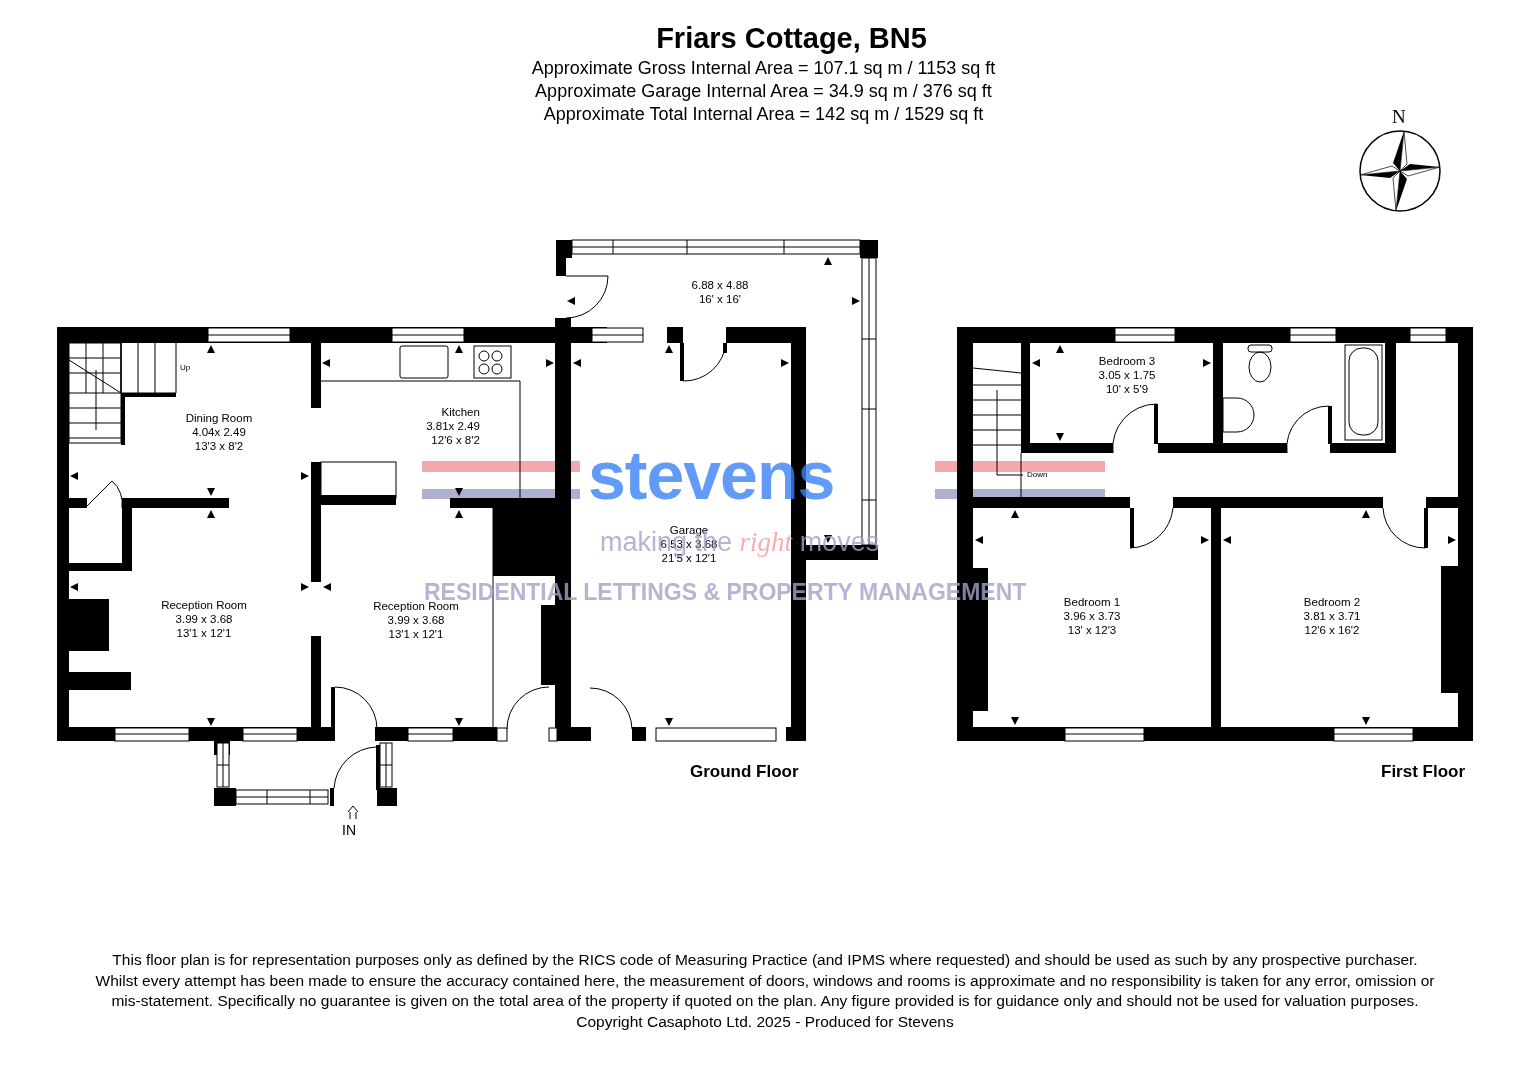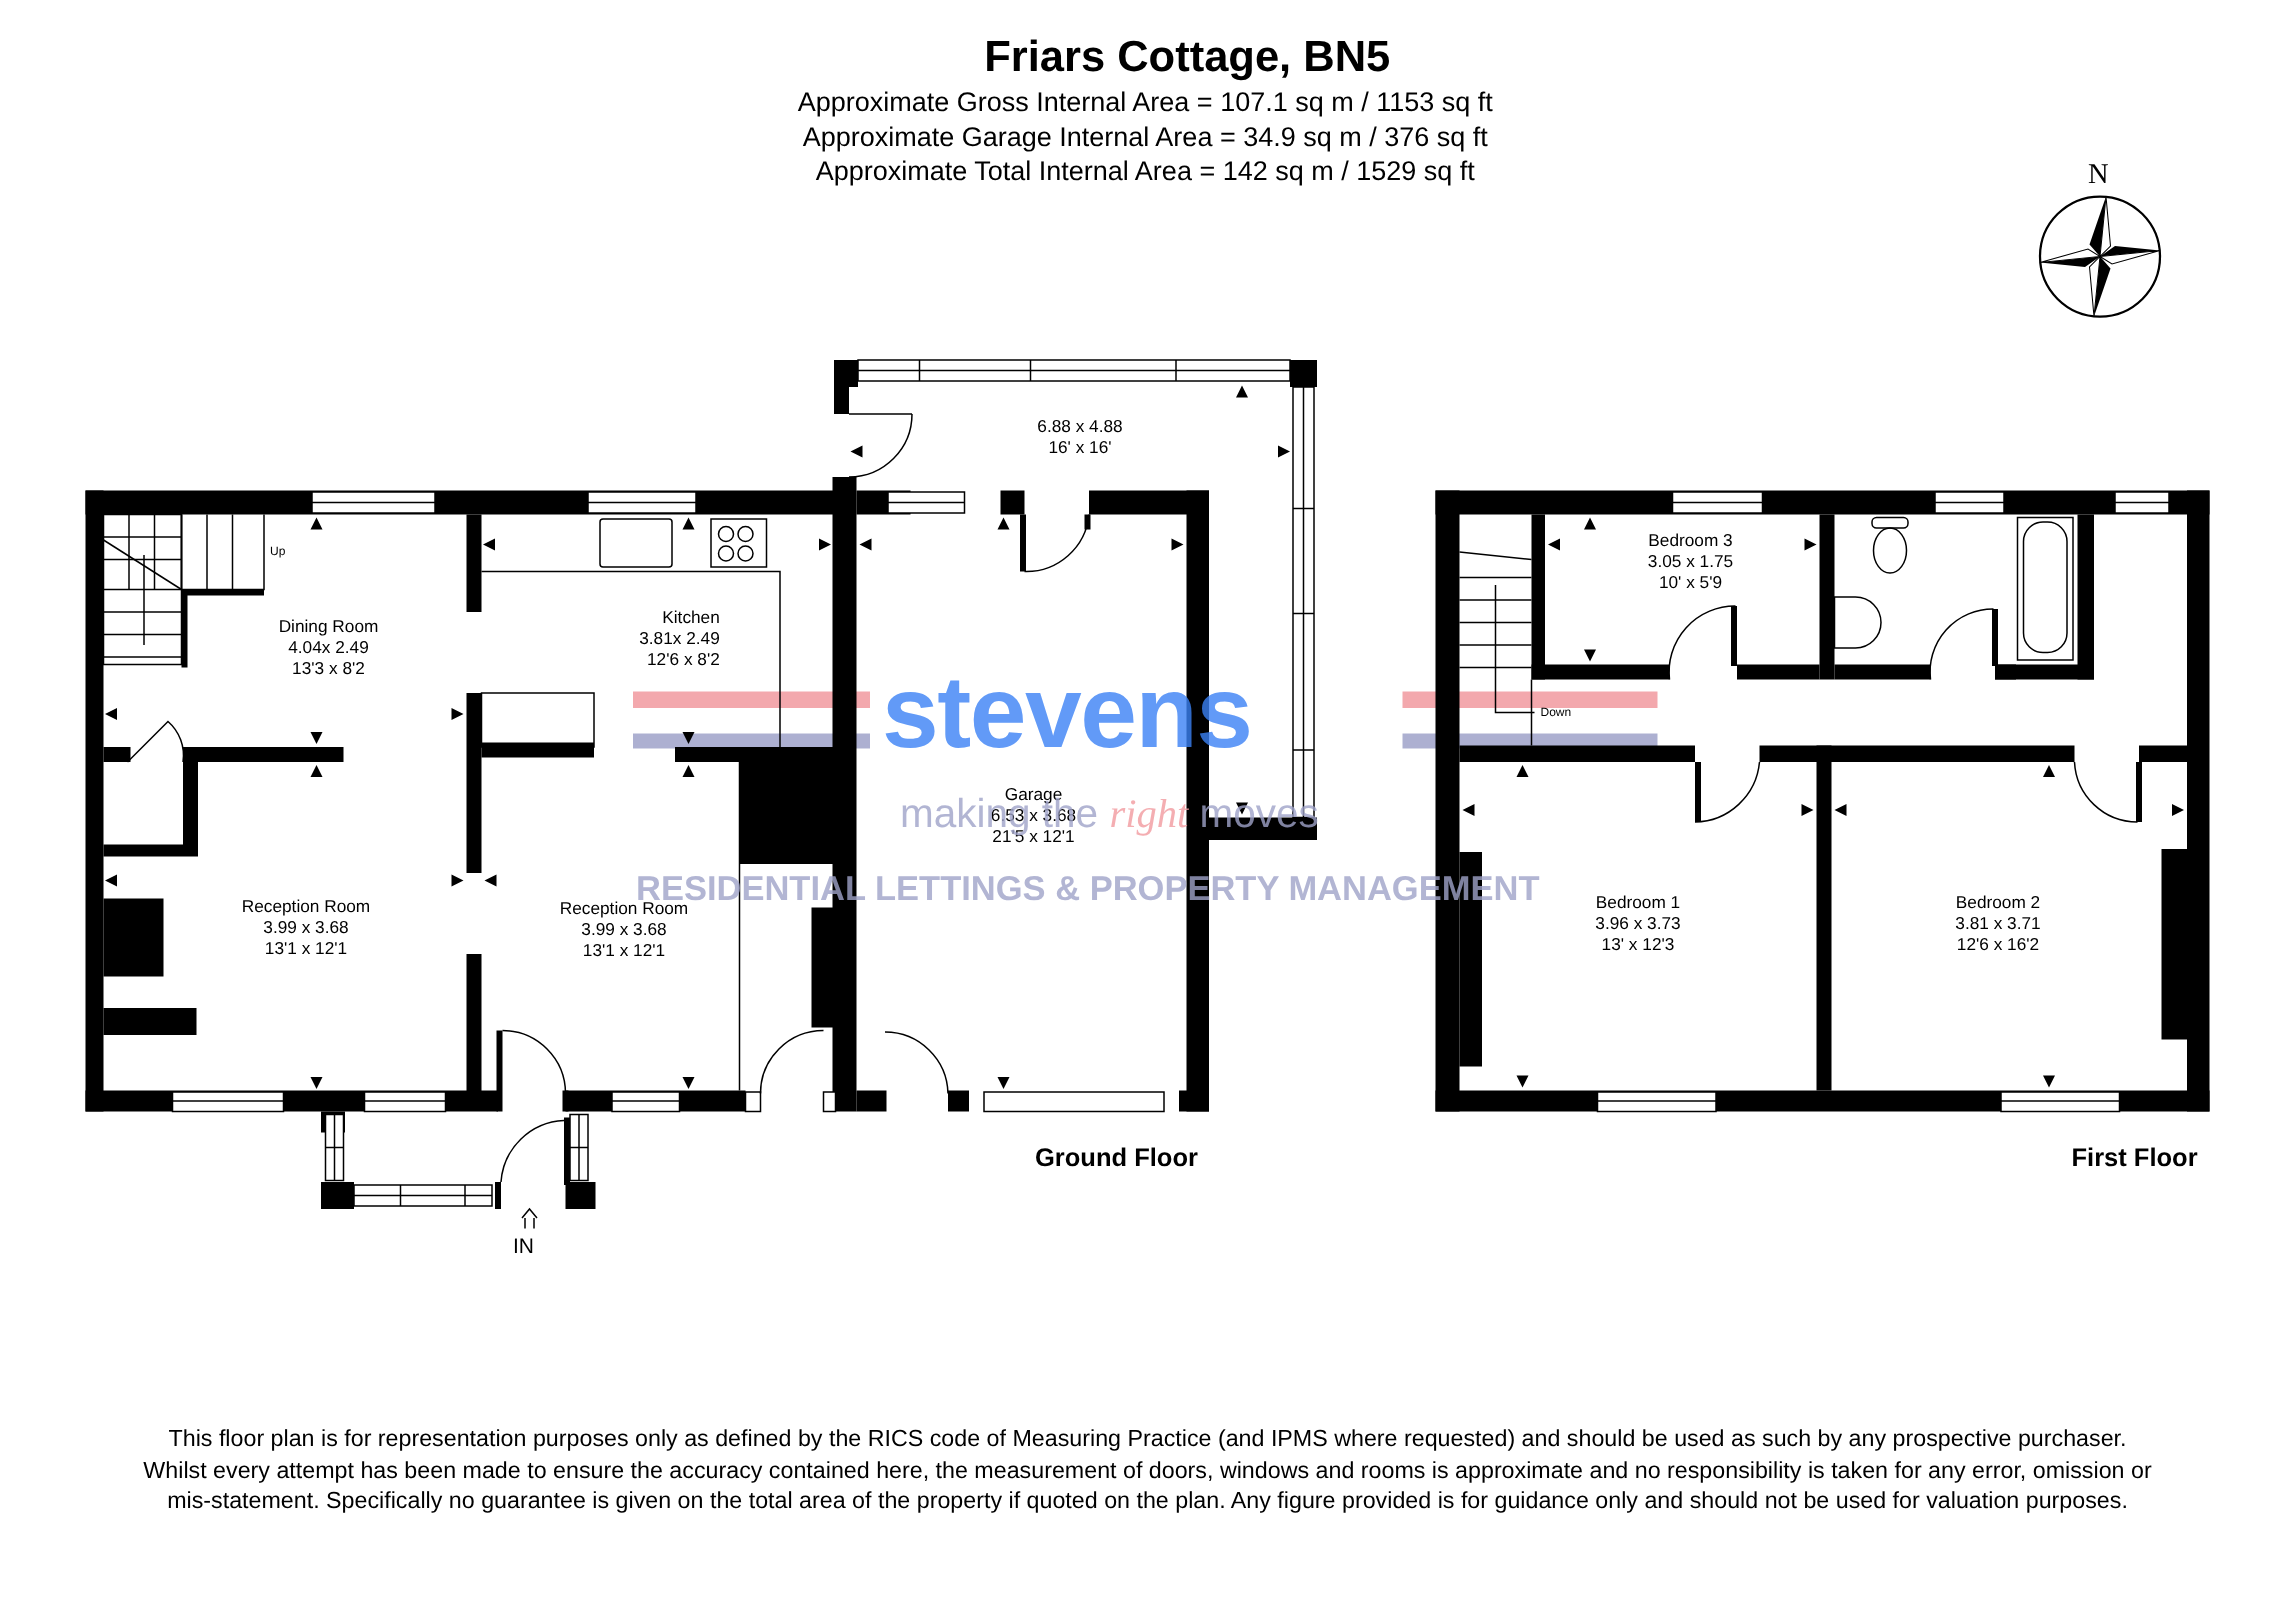--- a/index.html
+++ b/index.html
@@ -344,6 +344,7 @@
 
 <div class="disc">
   <div>This floor plan is for representation purposes only as defined by the RICS code of Measuring Practice (and IPMS where requested) and should be used as such by any prospective purchaser. Whilst every attempt has been made to ensure the accuracy contained here, the measurement of doors, windows and rooms is approximate and no responsibility is taken for any error, omission or mis-statement. Specifically no guarantee is given on the total area of the property if quoted on the plan. Any figure provided is for guidance only and should not be used for valuation purposes.</div>
+  <div>Copyright Casaphoto Ltd. 2025 - Produced for Stevens</div>
 </div>
 
 </body></html>

